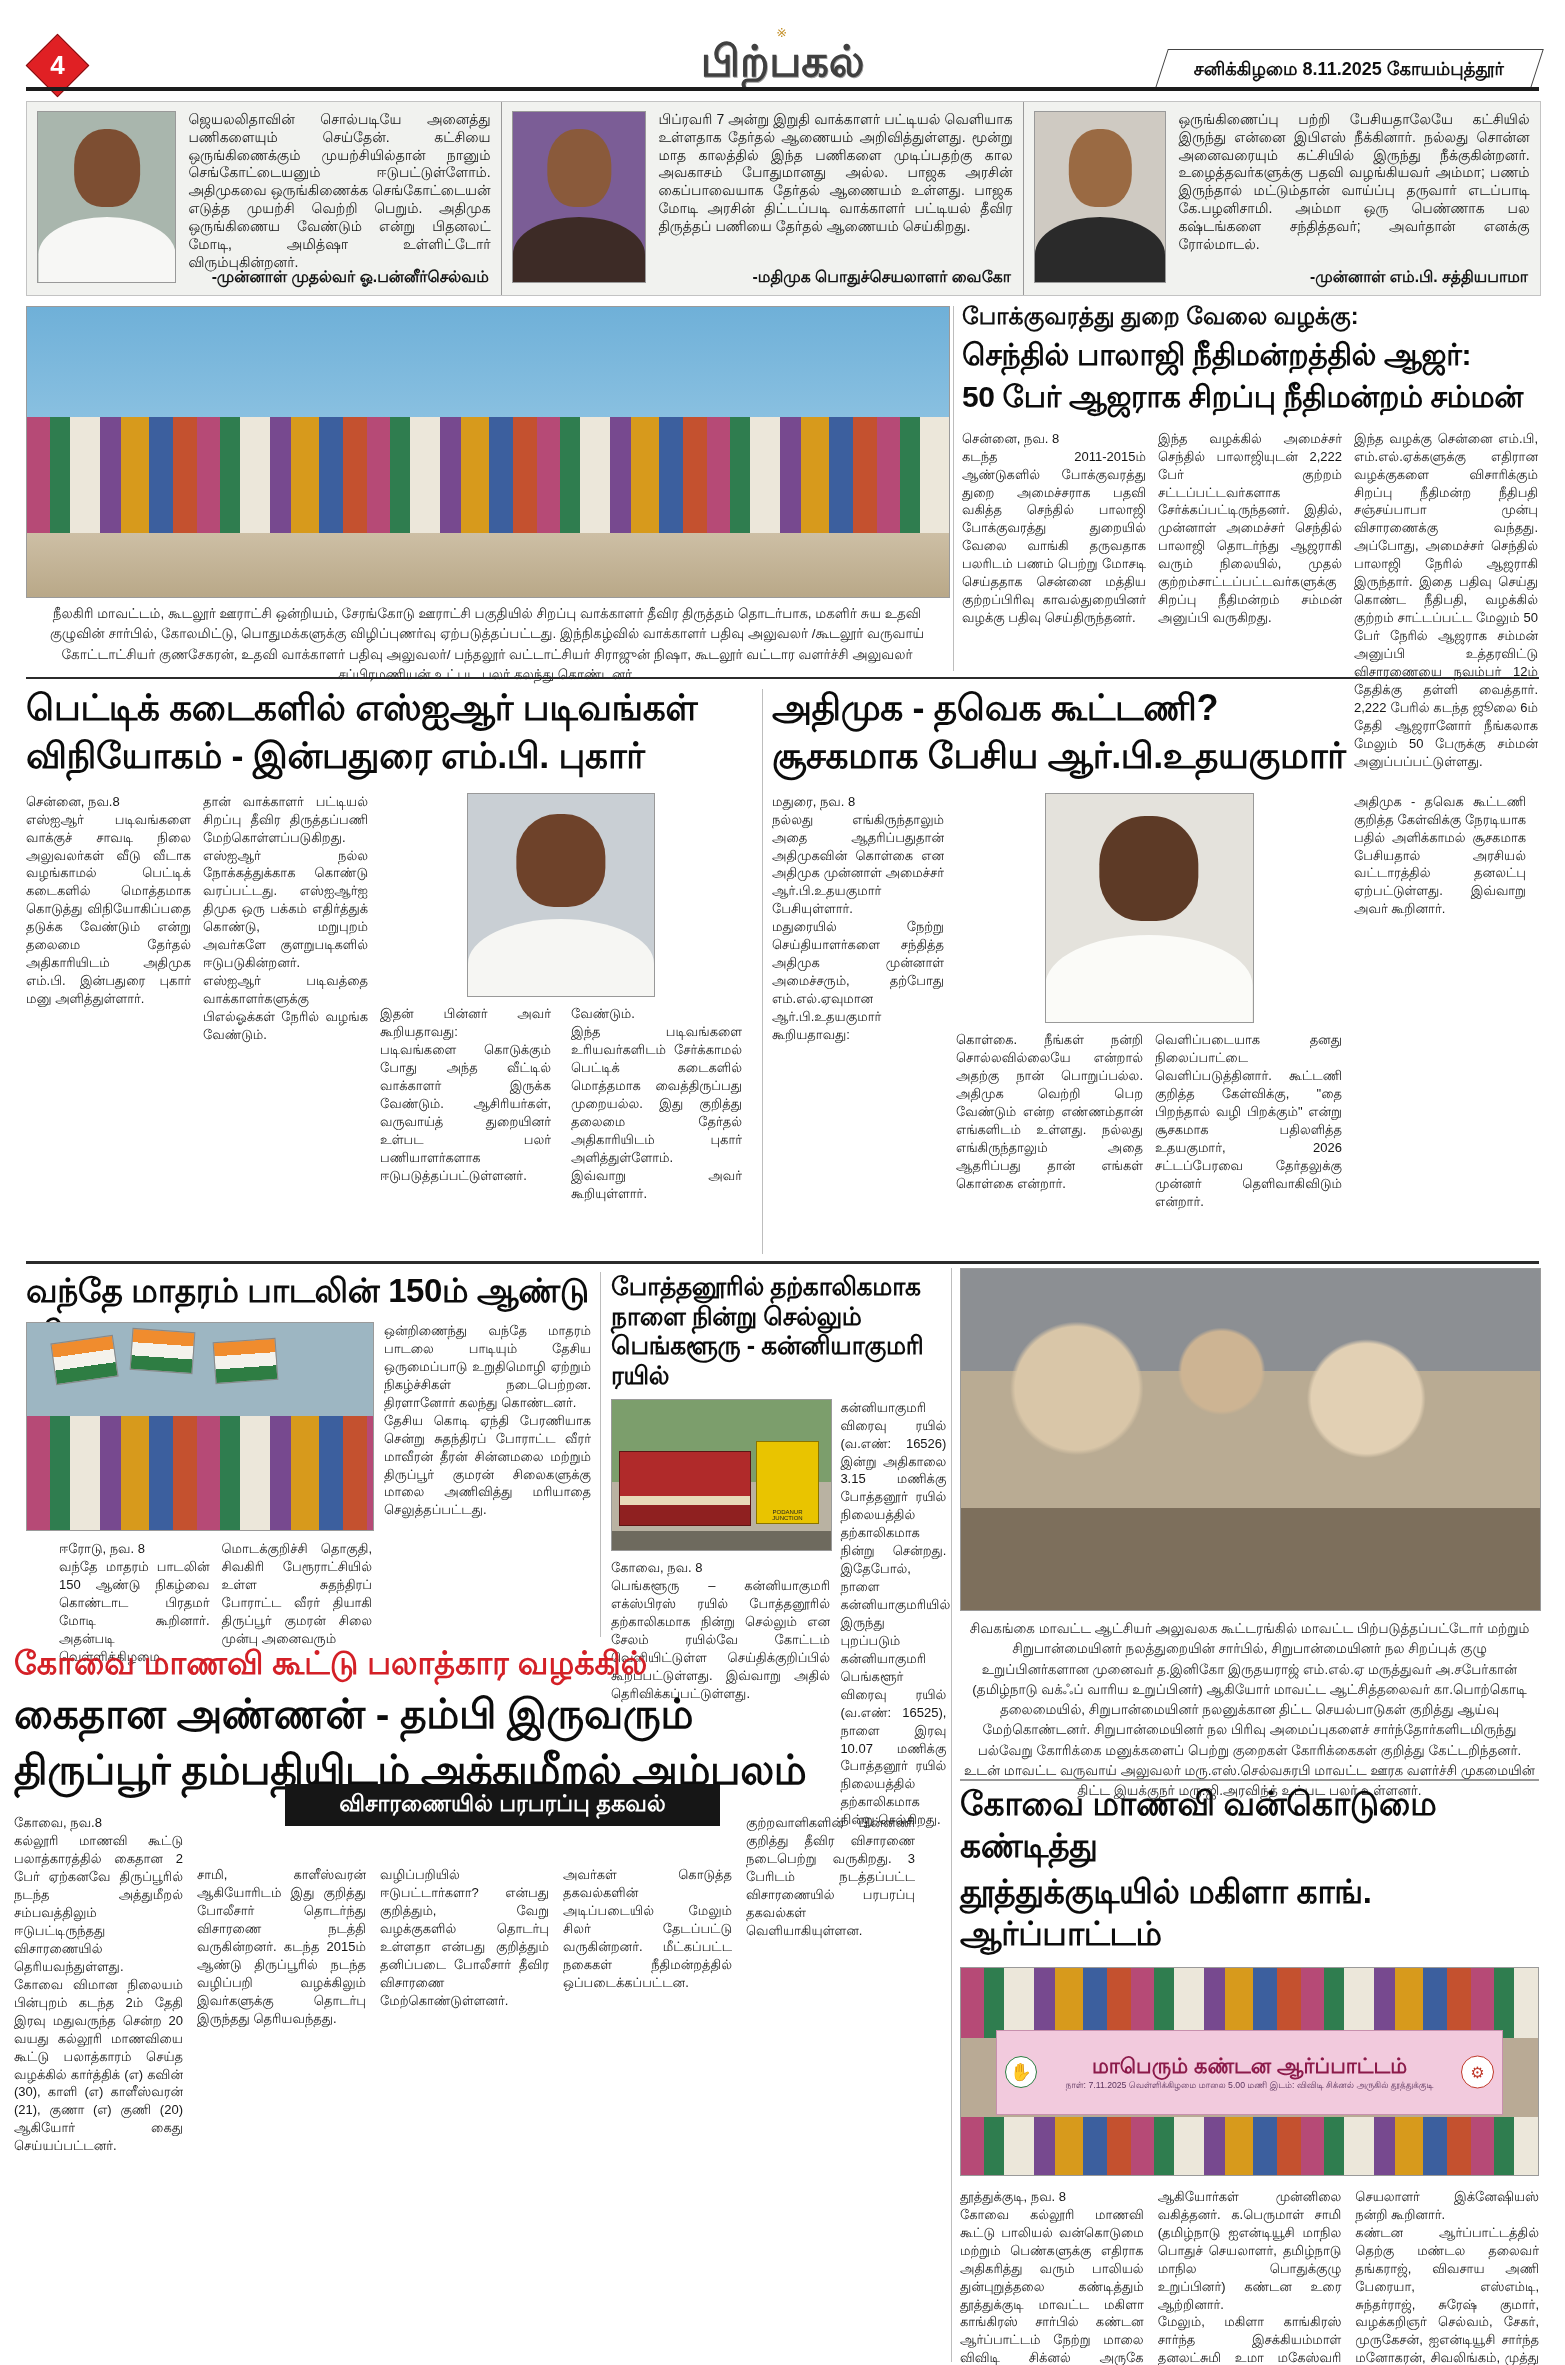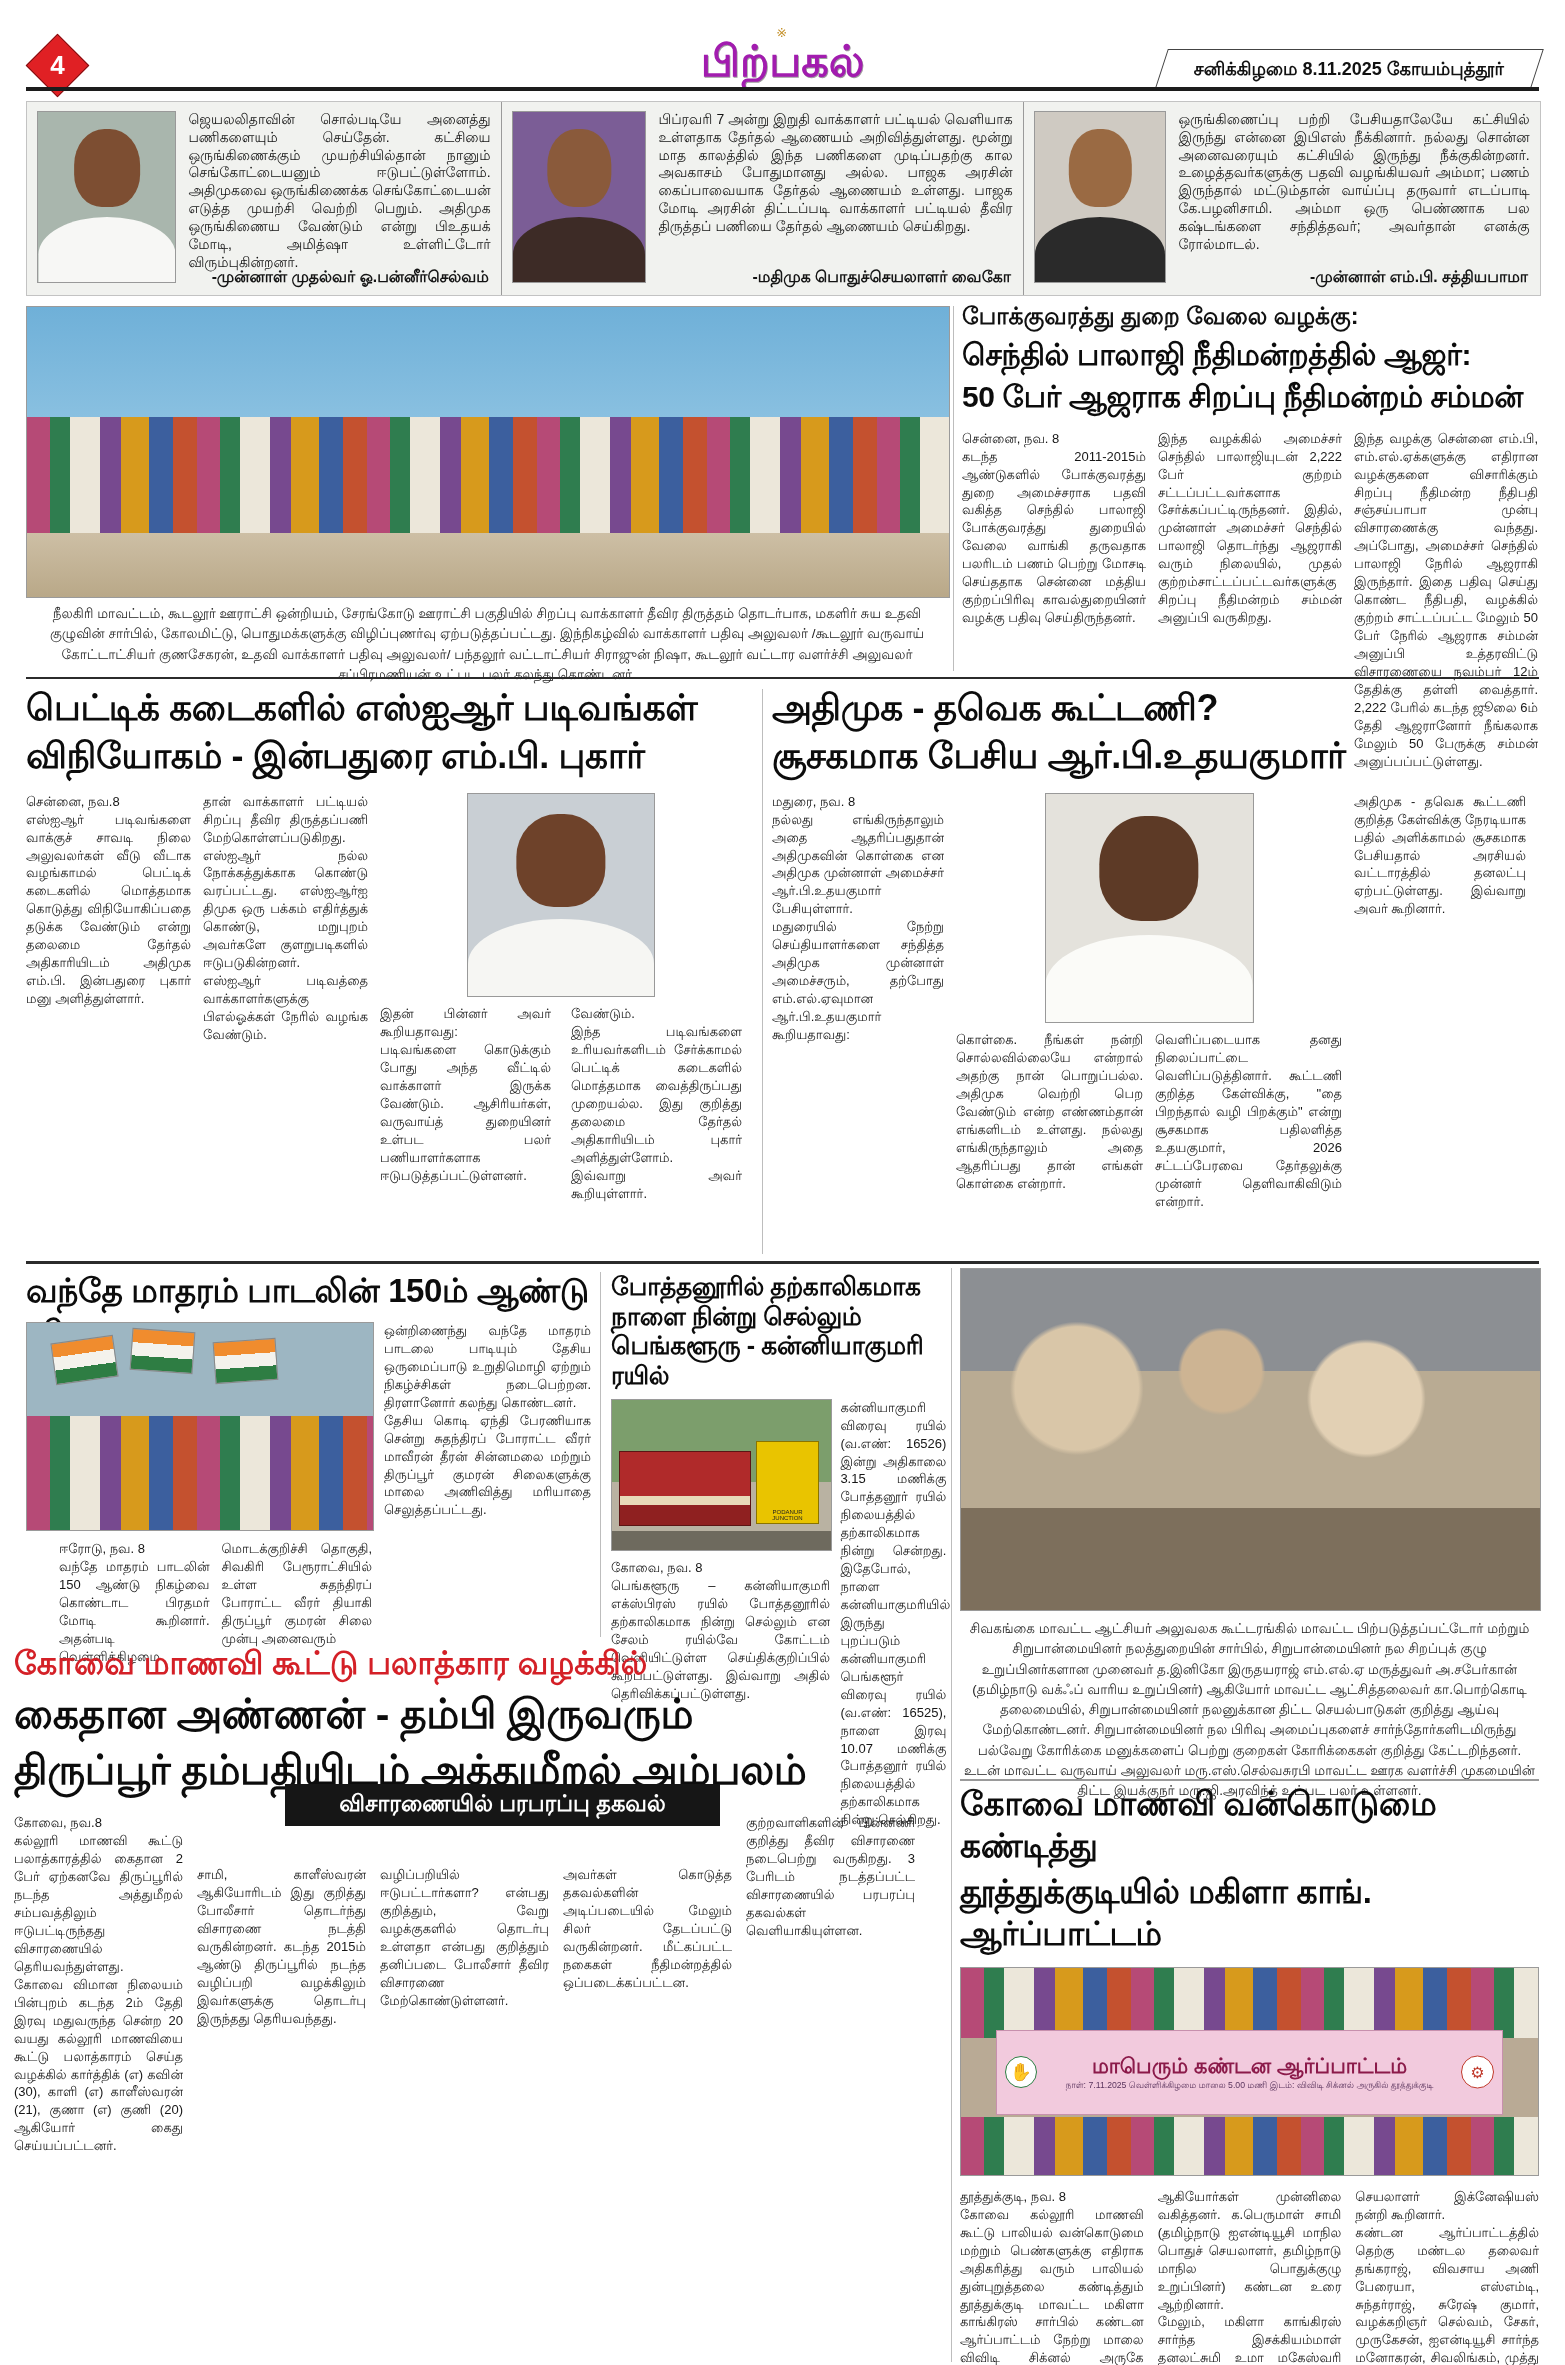--- a/index.html
+++ b/index.html
@@ -12,7 +12,7 @@
            transform:rotate(-45deg);color:#fff;font-weight:bold;font-size:26px;}
   .masthead-wrap{position:absolute;left:0;right:0;top:26px;text-align:center;}
   .masthead-logo{font-size:13px;color:#c5922d;letter-spacing:1.7px;line-height:1;}
-  .masthead{font-size:43px;font-weight:800;color:#a21caf;line-height:1.05;
+  .masthead{font-size:43px;font-weight:800;color:#404040;line-height:1.05;
             text-shadow:0.9px 0.9px 0 #9e9e9e;}
   .date-box{position:absolute;right:28px;top:49px;width:374px;height:40px;border:1.7px solid #444;
             transform:skewX(-18deg);display:flex;align-items:center;justify-content:center;background:#fff;}

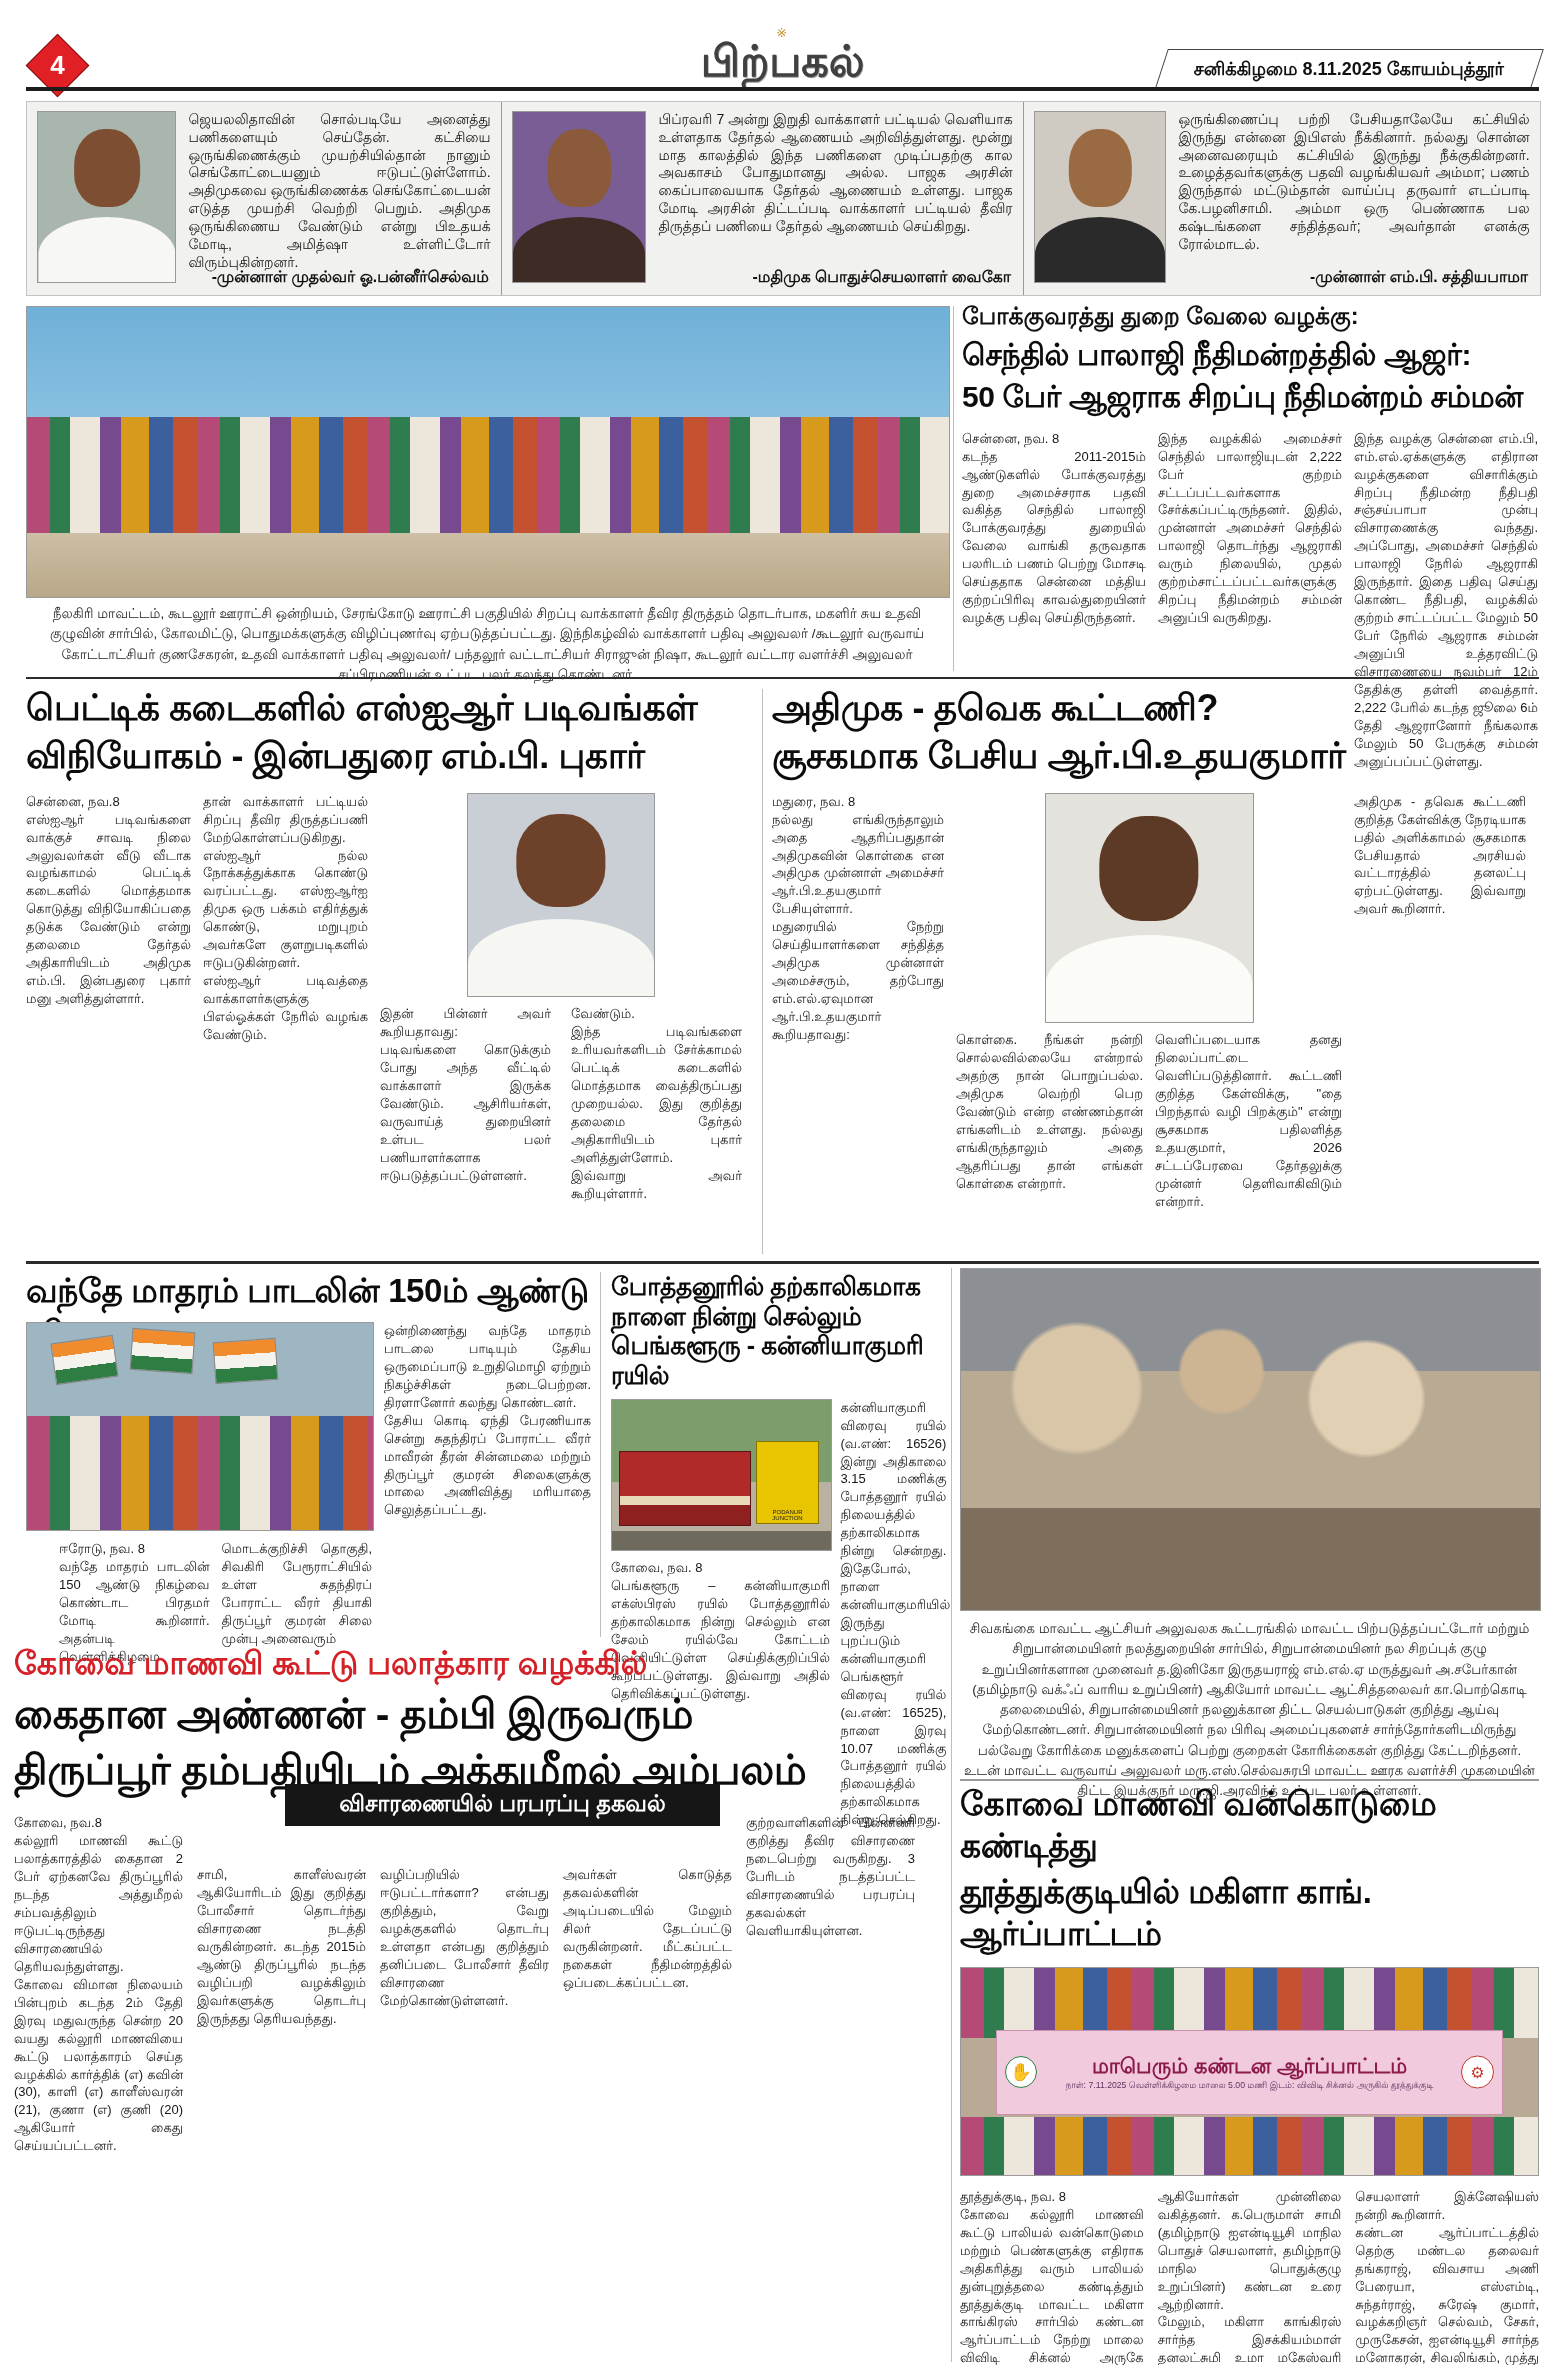--- a/index.html
+++ b/index.html
@@ -74,7 +74,7 @@
   <div class="quotes">
     <div class="qbox" style="width:474px;">
       <div class="portrait" style="width:137px;height:170px;--bg:#a9b6ad;--shirt:#f7f7f5;--skin:#7d4e32;"></div>
-      <div class="qtext">ஜெயலலிதாவின் சொல்படியே அனைத்து பணிகளையும் செய்தேன். கட்சியை ஒருங்கிணைக்கும் முயற்சியில்தான் நானும் செங்கோட்டையனும் ஈடுபட்டுள்ளோம். அதிமுகவை ஒருங்கிணைக்க செங்கோட்டையன் எடுத்த முயற்சி வெற்றி பெறும். அதிமுக ஒருங்கிணைய வேண்டும் என்று பிஉதயக் மோடி, அமித்ஷா உள்ளிட்டோர் விரும்புகின்றனர்.</div>
+      <div class="qtext">ஜெயலலிதாவின் சொல்படியே அனைத்து பணிகளையும் செய்தேன். கட்சியை ஒருங்கிணைக்கும் முயற்சியில்தான் நானும் செங்கோட்டையனும் ஈடுபட்டுள்ளோம். அதிமுகவை ஒருங்கிணைக்க செங்கோட்டையன் எடுத்த முயற்சி வெற்றி பெறும். அதிமுக ஒருங்கிணைய வேண்டும் என்று பிதனலட் மோடி, அமித்ஷா உள்ளிட்டோர் விரும்புகின்றனர்.</div>
       <div class="qby">-முன்னாள் முதல்வர் ஓ.பன்னீர்செல்வம்</div>
     </div>
     <div class="qbox" style="width:522px;">

